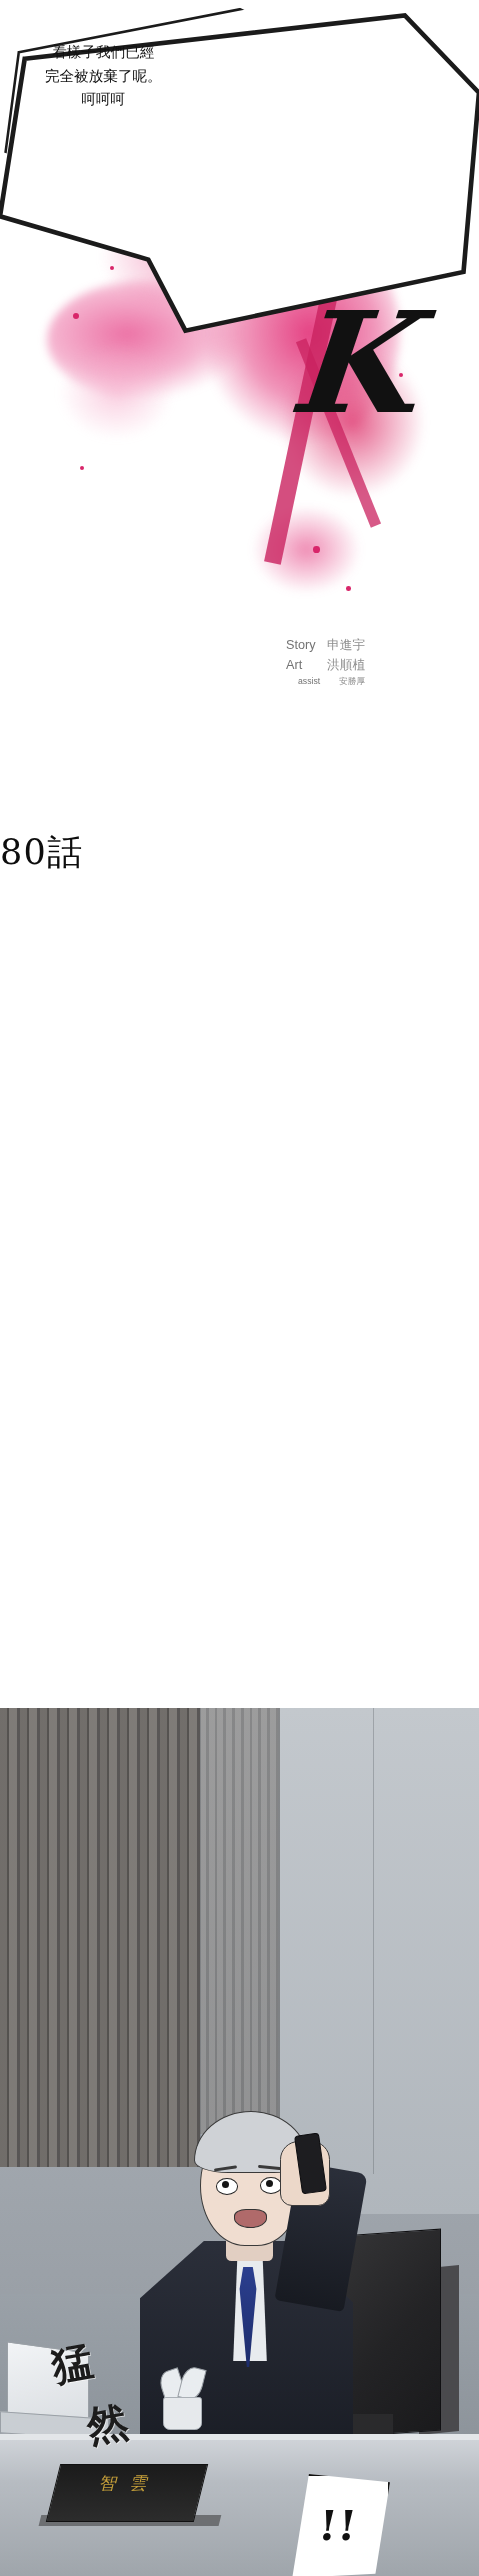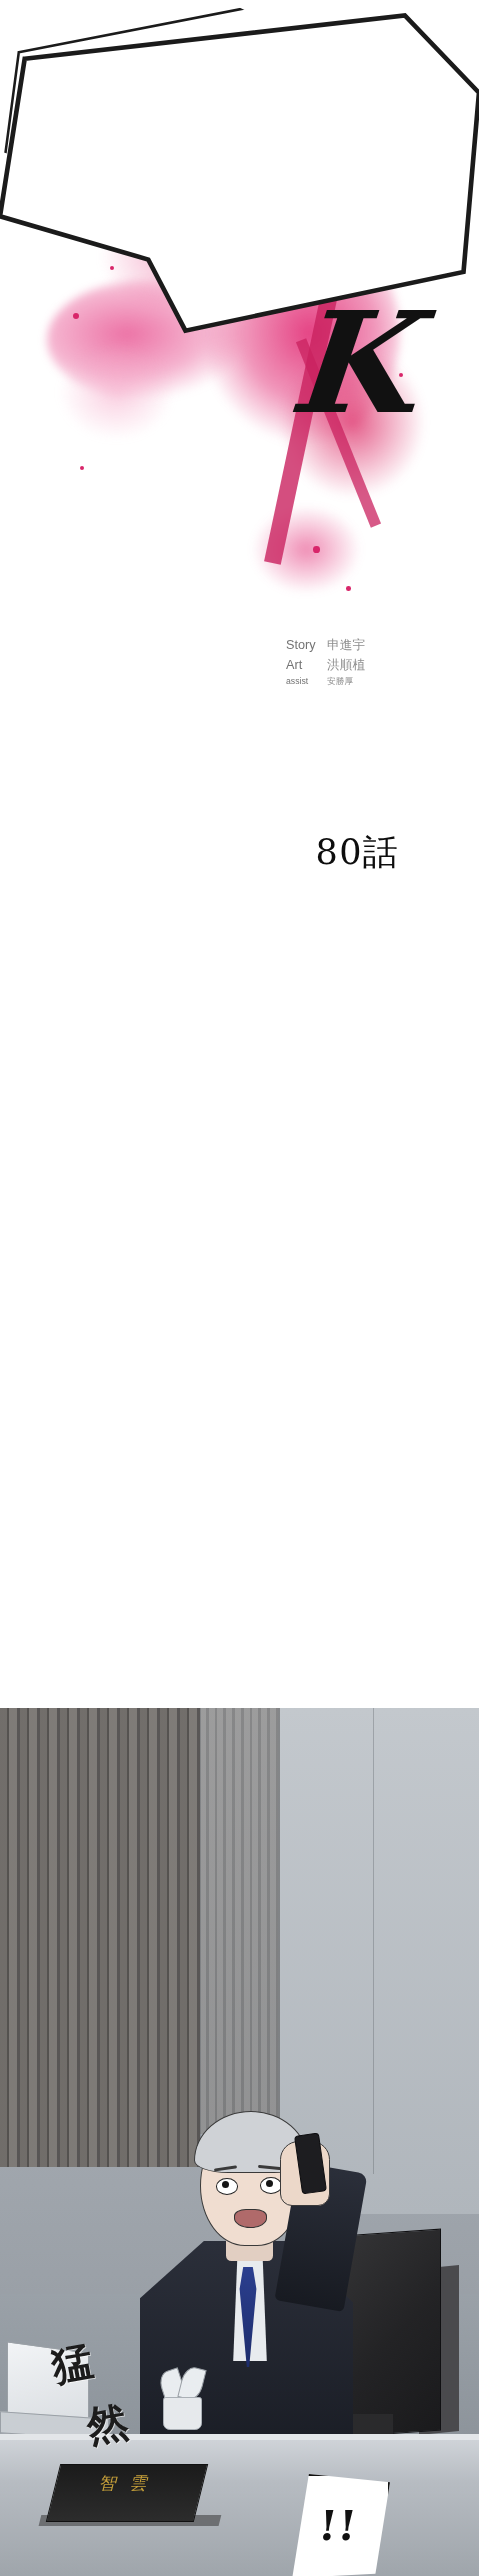--- a/index.html
+++ b/index.html
@@ -465,6 +465,9 @@
     <svg class="outline" viewBox="0 0 310 230" preserveAspectRatio="none" style="position:absolute; inset:0;">
       <polygon points="16,38 262,10 310,60 300,176 120,214 96,168 0,140" fill="#ffffff" stroke="#1b1b1b" stroke-width="3"></polygon>
     </svg>
+    <div class="bubble-text">看樣子我們已經
+完全被放棄了呢。
+呵呵呵</div>
   </div>
 
   <div class="panel">

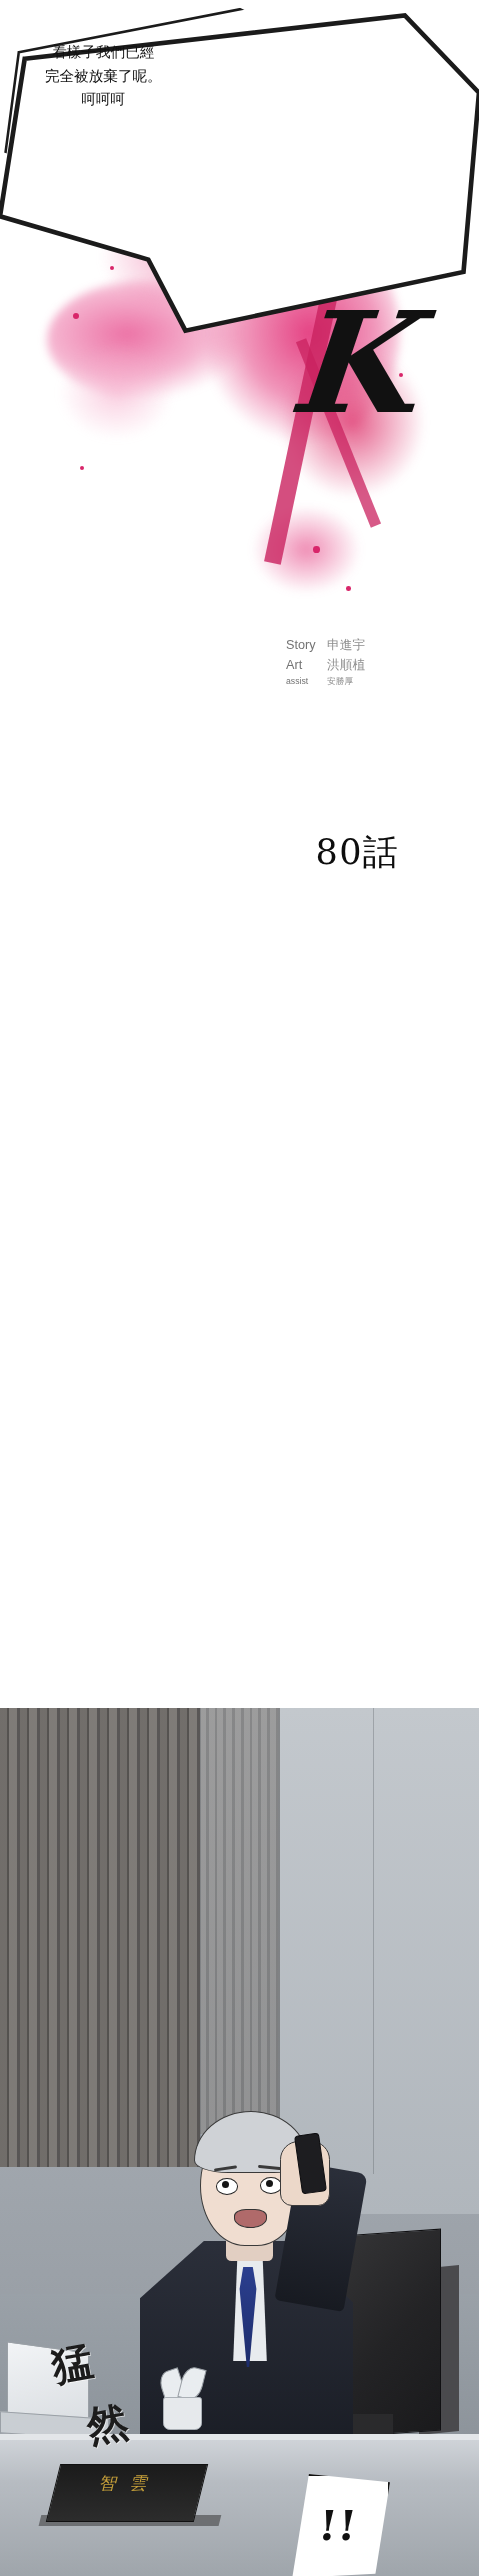--- a/index.html
+++ b/index.html
@@ -85,7 +85,7 @@
   .credits .lbl { width: 41px; color: #737373; }
   .credits .val { color: #8e8e8e; }
   .credits .small { font-size: 8.7px; }
-  .credits .small .lbl { width: 41px; }
+  .credits .small .lbl { width: 41px; margin-left: 12px; }
 
   .episode {
     position: absolute;

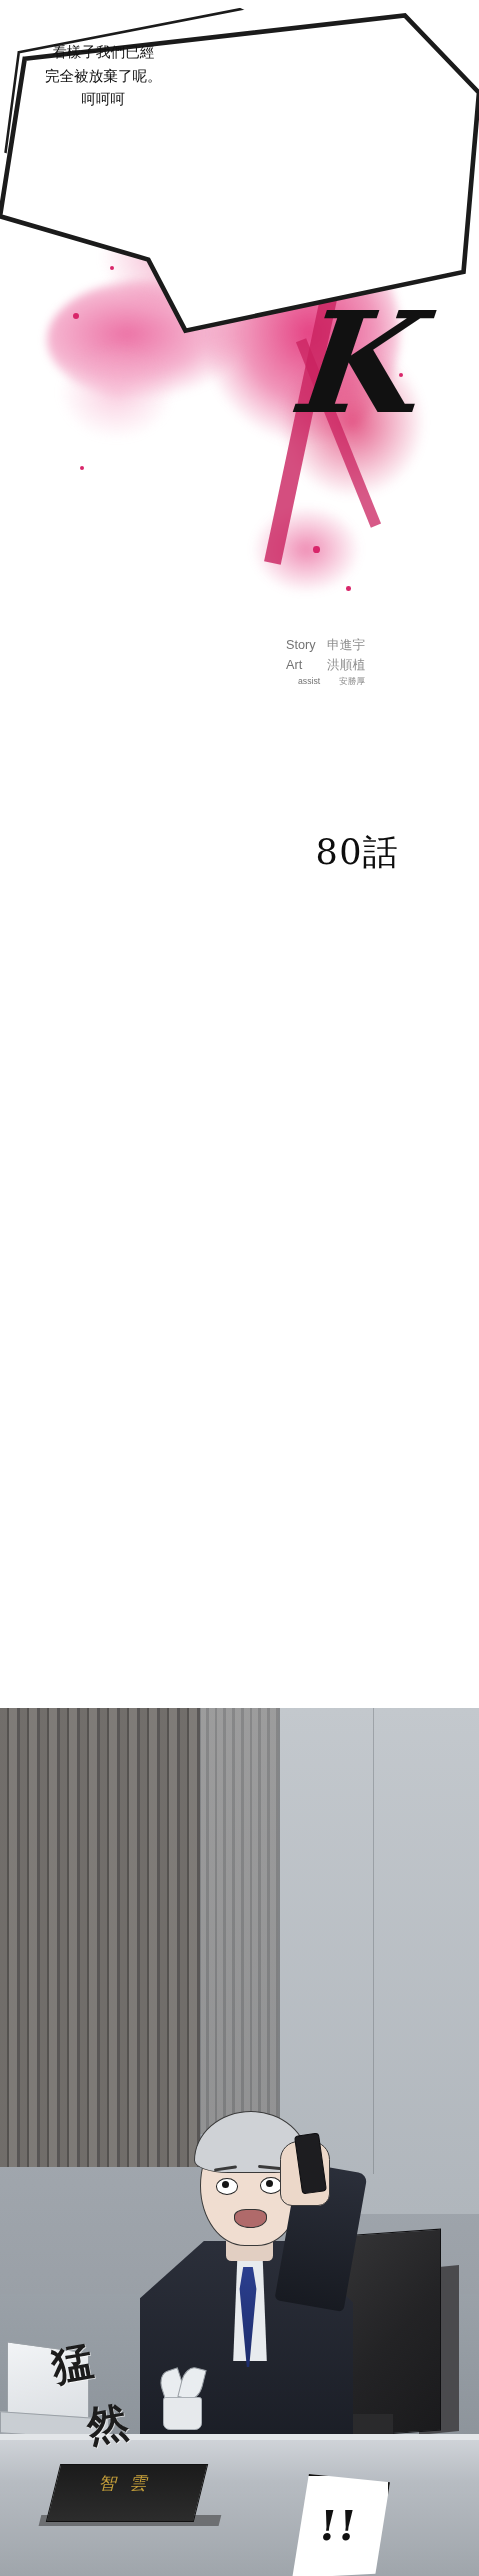--- a/index.html
+++ b/index.html
@@ -92,7 +92,7 @@
     left: 0;
     top: 829px;
     width: 399px;
-    text-align: right;
+    text-align: left;
     font-family: "DejaVu Serif", serif;
     font-size: 35px;
     color: #0d0d0d;

